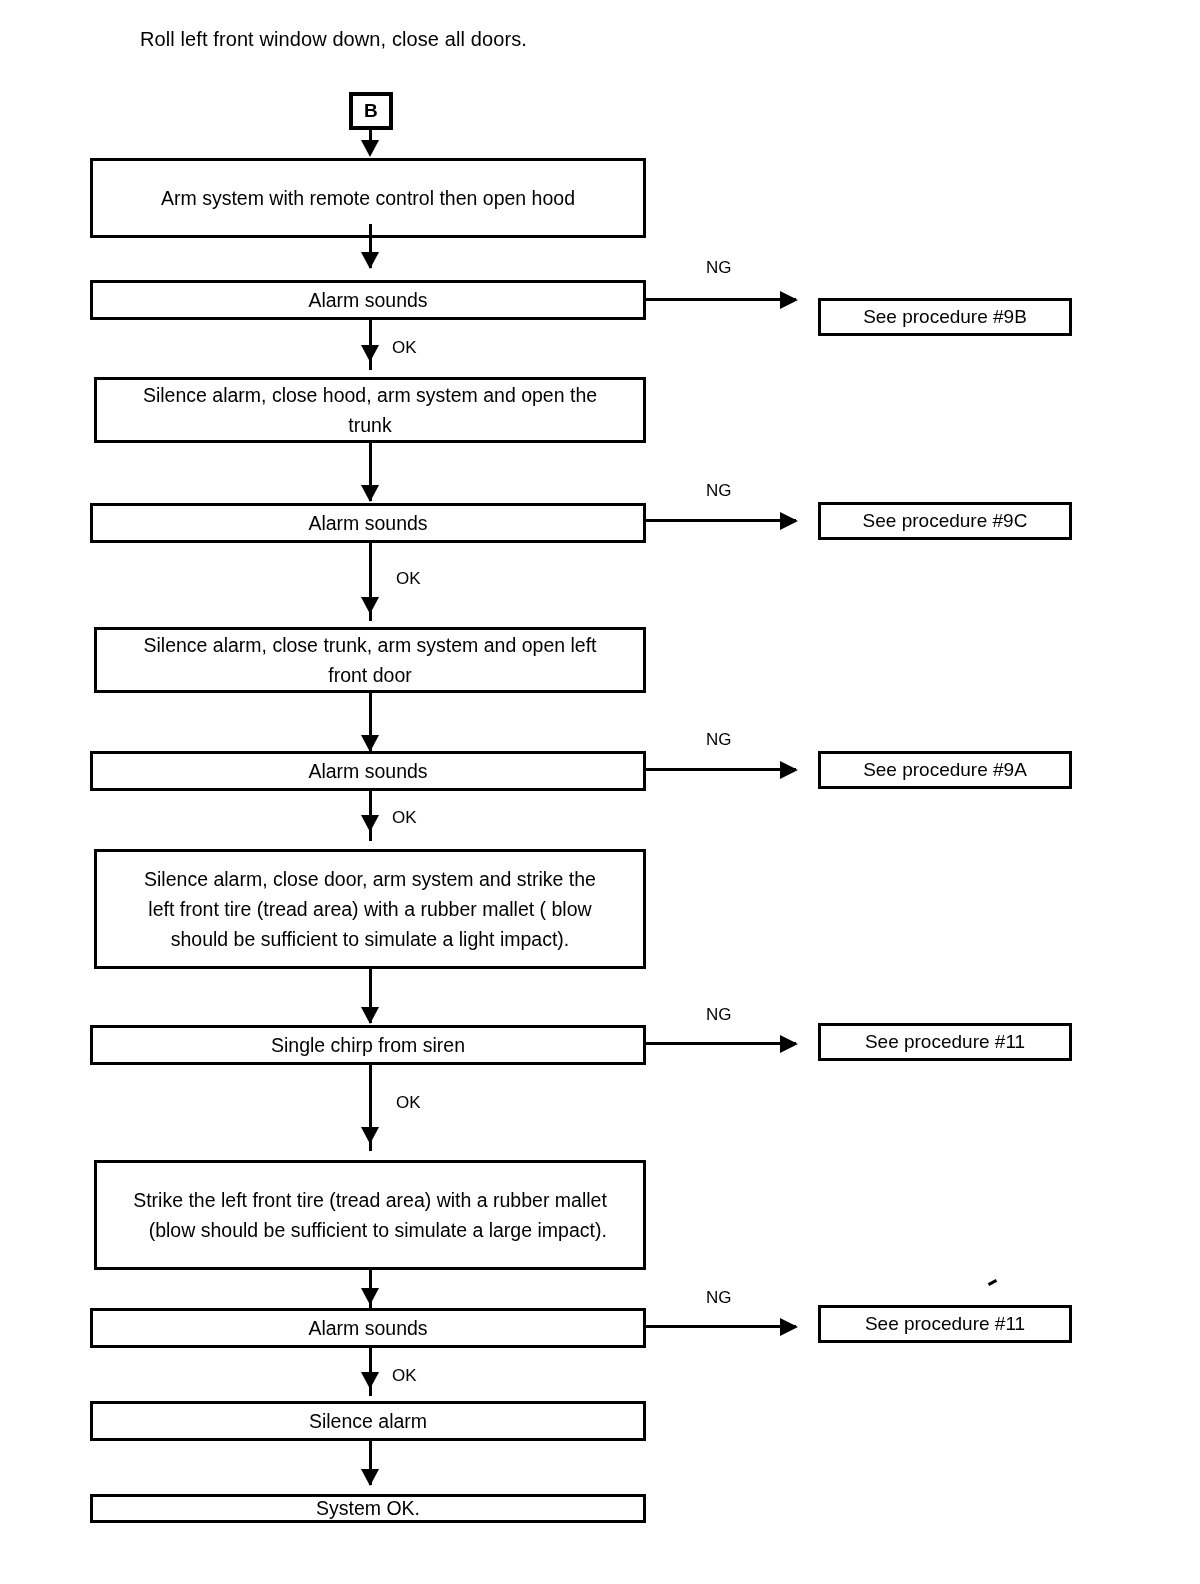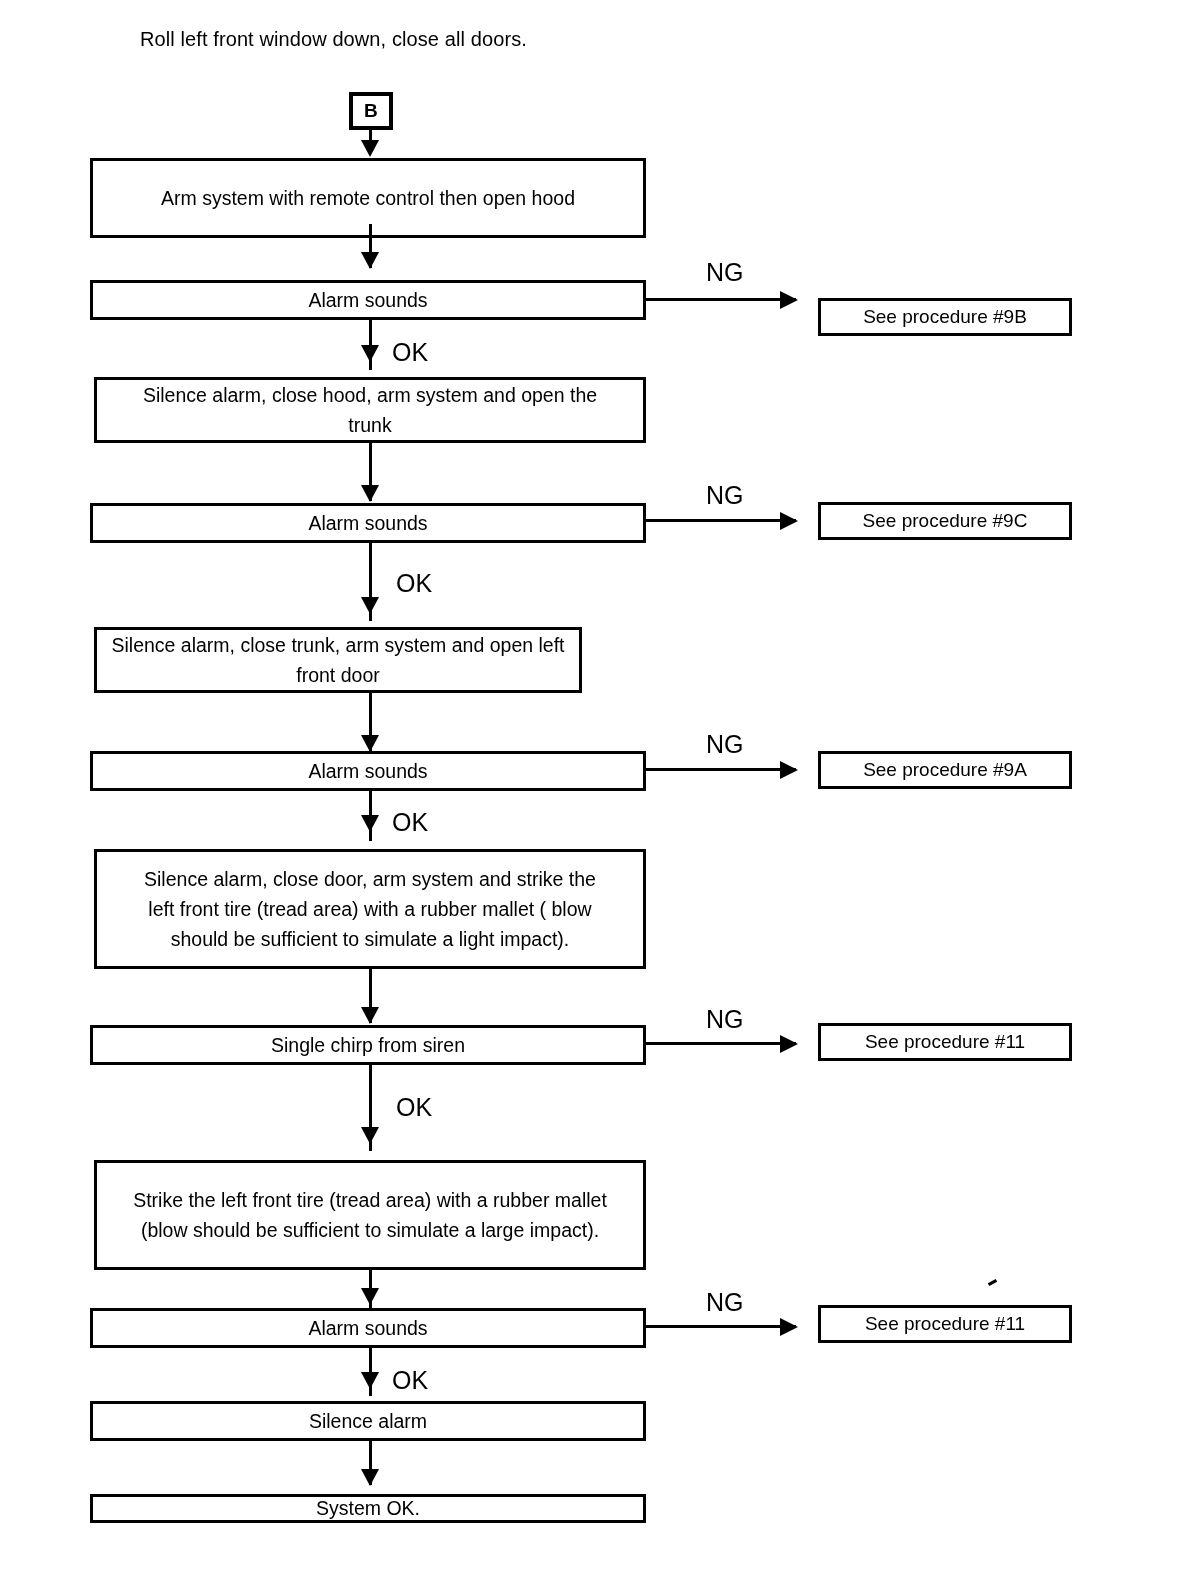--- a/index.html
+++ b/index.html
@@ -94,7 +94,7 @@
   }
   .edge-label {
     position: absolute;
-    font-size: 25px;
+    font-size: 17px;
     white-space: nowrap;
   }
 

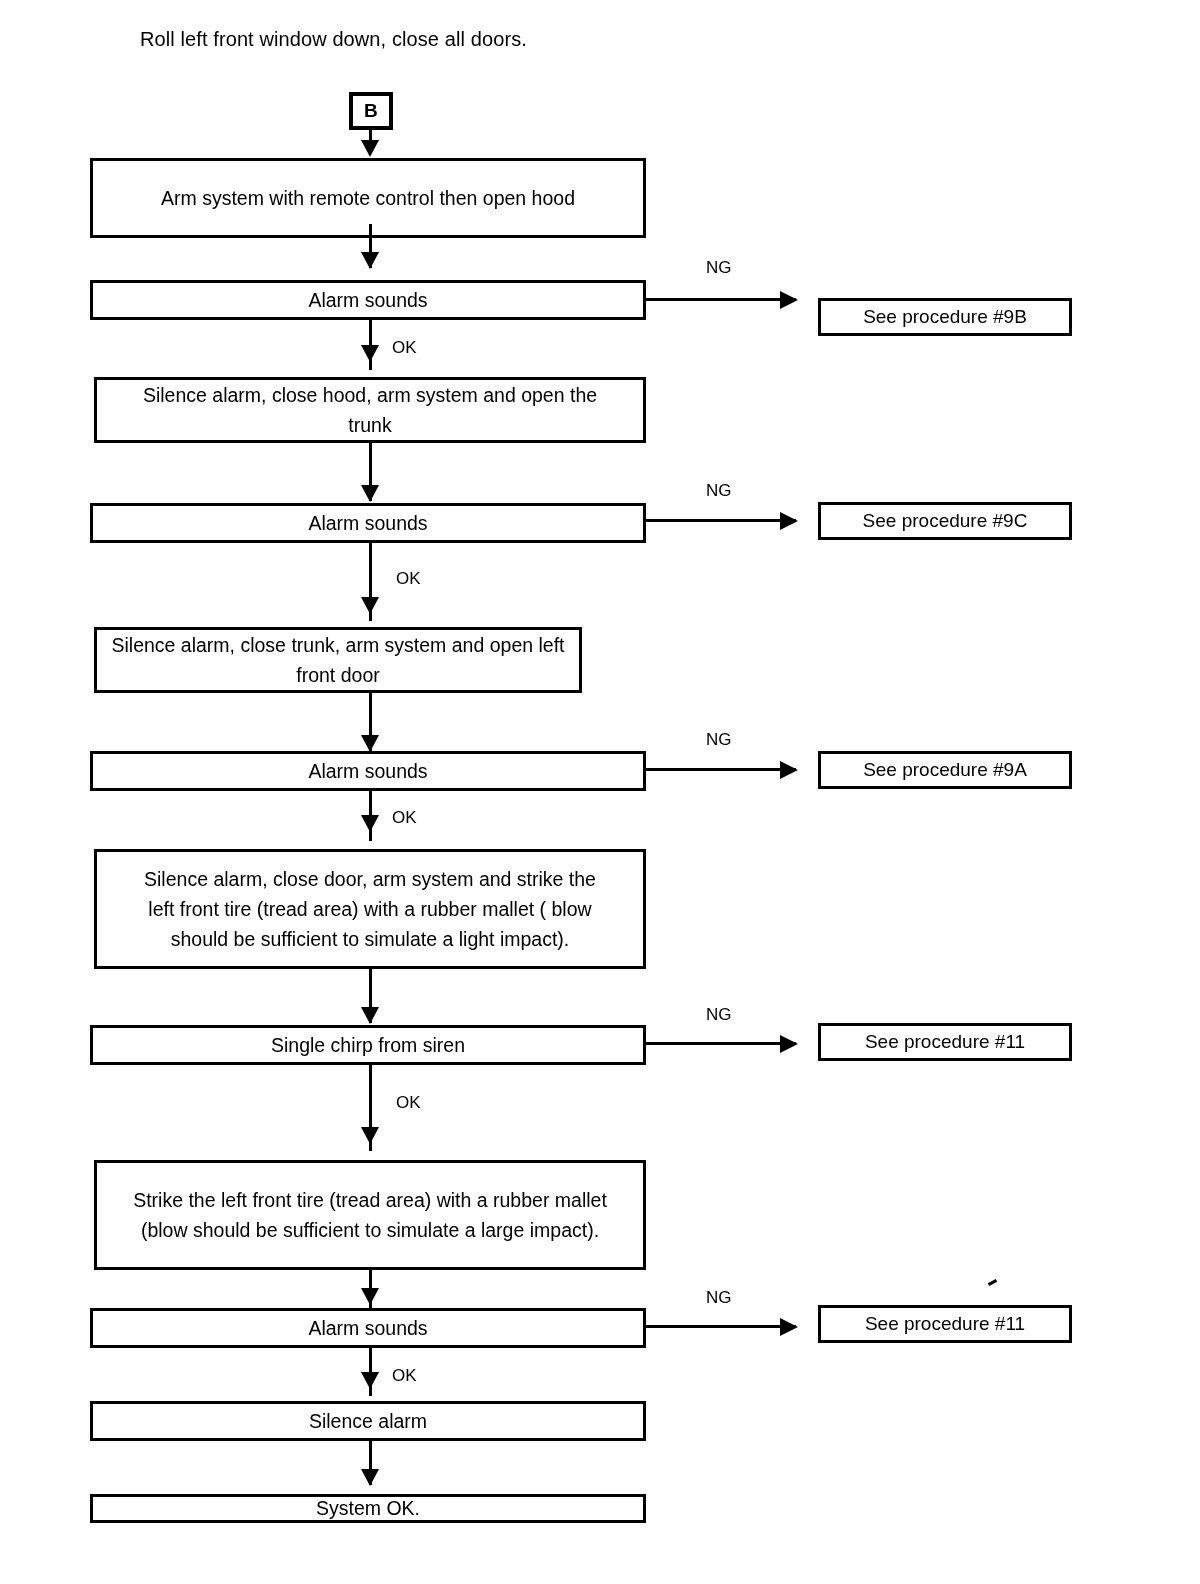--- a/index.html
+++ b/index.html
@@ -160,7 +160,7 @@
   <div class="arrowhead-down" style="left:361px; top:597px;"></div>
   <div class="edge-label" style="left:396px; top:569px;">OK</div>
 
-  <div class="node" style="left:94px; top:627px; width:488px; height:66px;">
+  <div class="node" style="left:94px; top:627px; width:552px; height:66px;">
     <span class="txt">Silence alarm, close trunk, arm system and open left
 front door</span>
   </div>

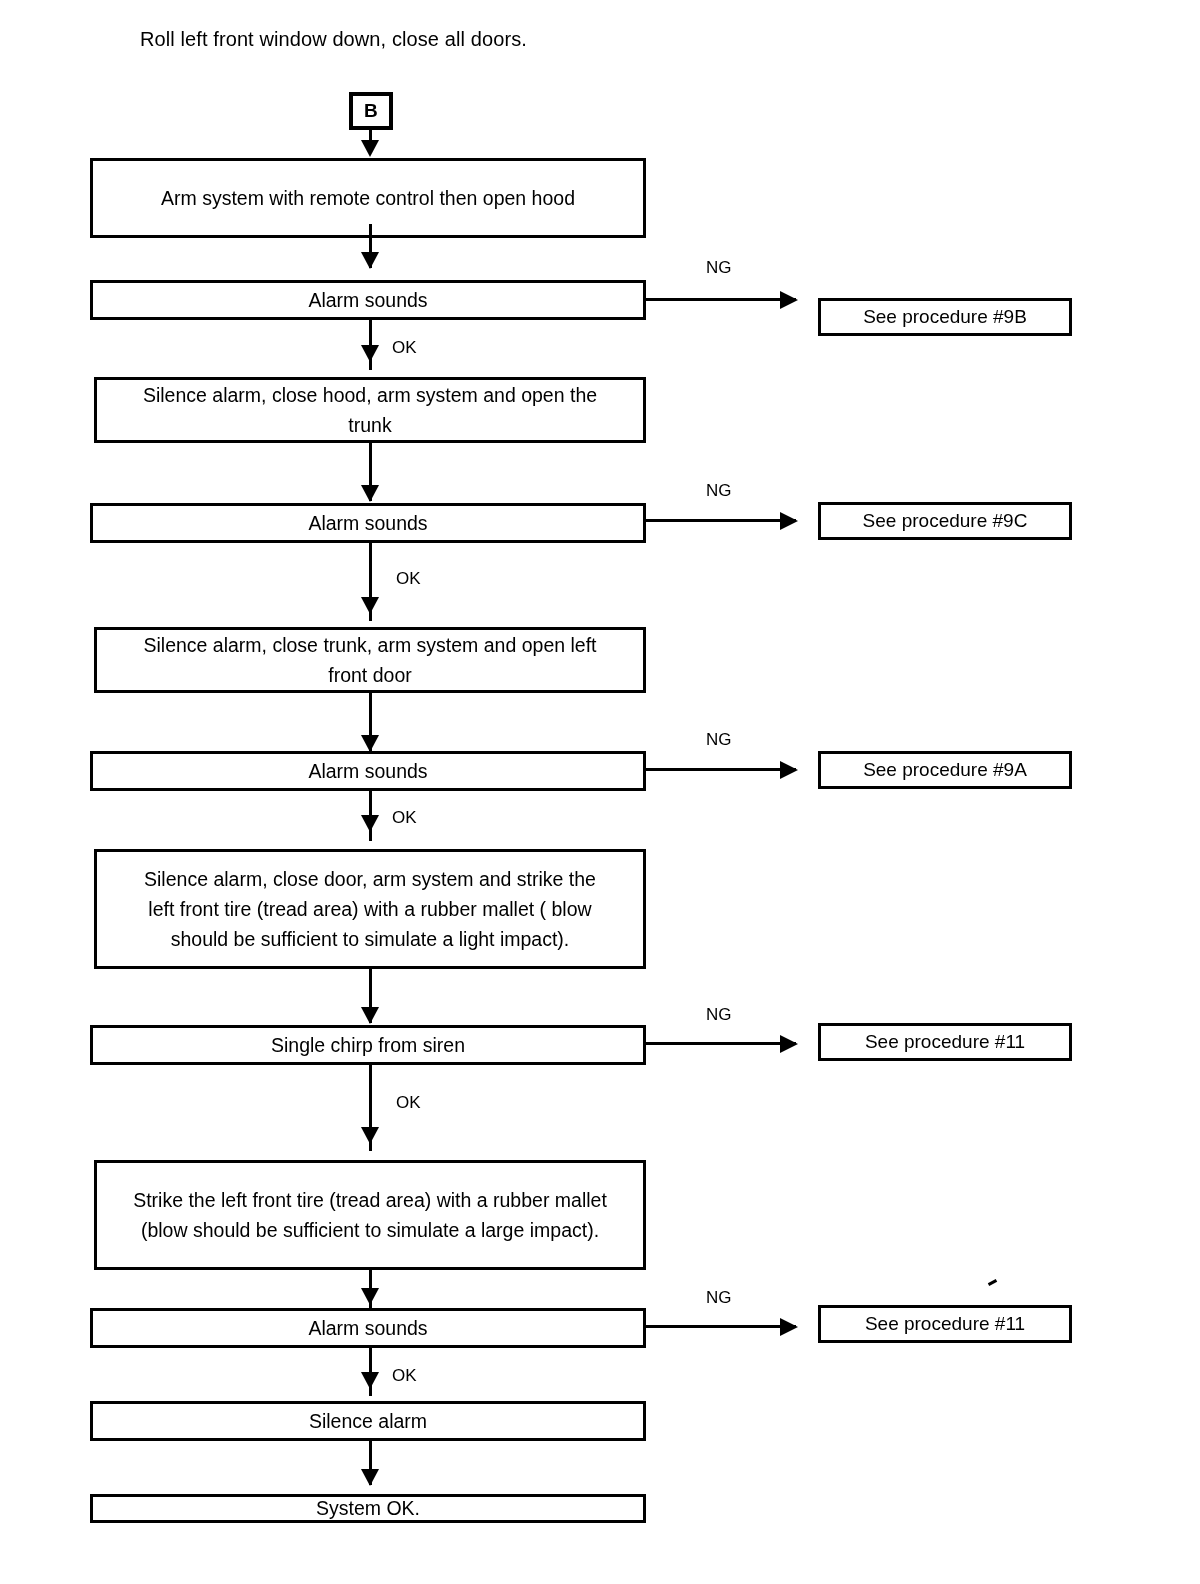--- a/index.html
+++ b/index.html
@@ -205,7 +205,7 @@
   <div class="arrowhead-down" style="left:361px; top:1127px;"></div>
   <div class="edge-label" style="left:396px; top:1093px;">OK</div>
 
-  <div class="node" style="left:94px; top:1160px; width:552px; height:110px;">
+  <div class="node" style="left:94px; top:1160px; width:552px; height:110px;text-align:right;">
     <span class="txt">Strike the left front tire (tread area) with a rubber mallet
 (blow should be sufficient to simulate a large impact).</span>
   </div>

